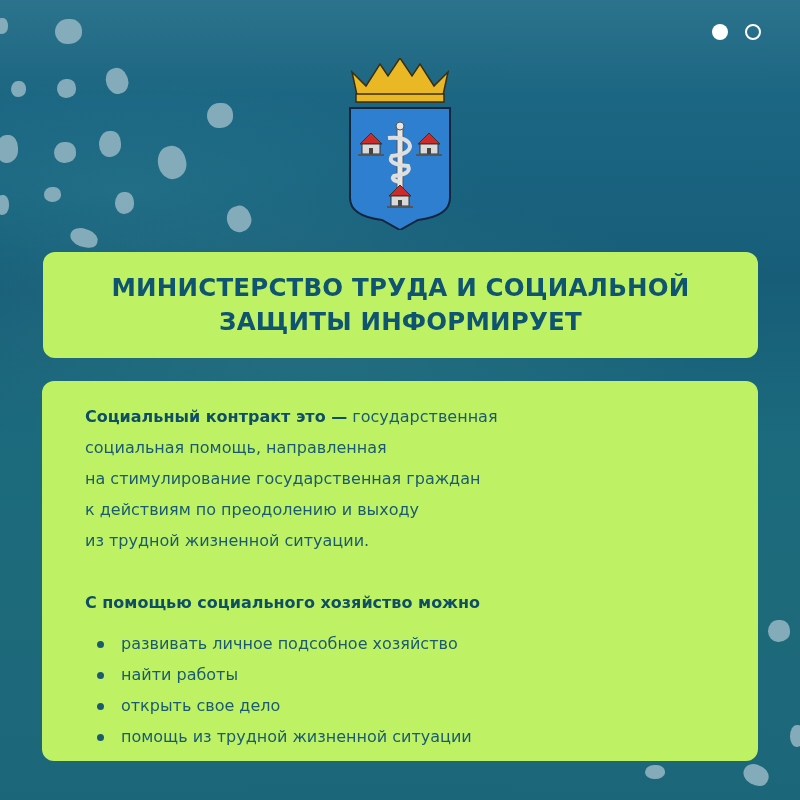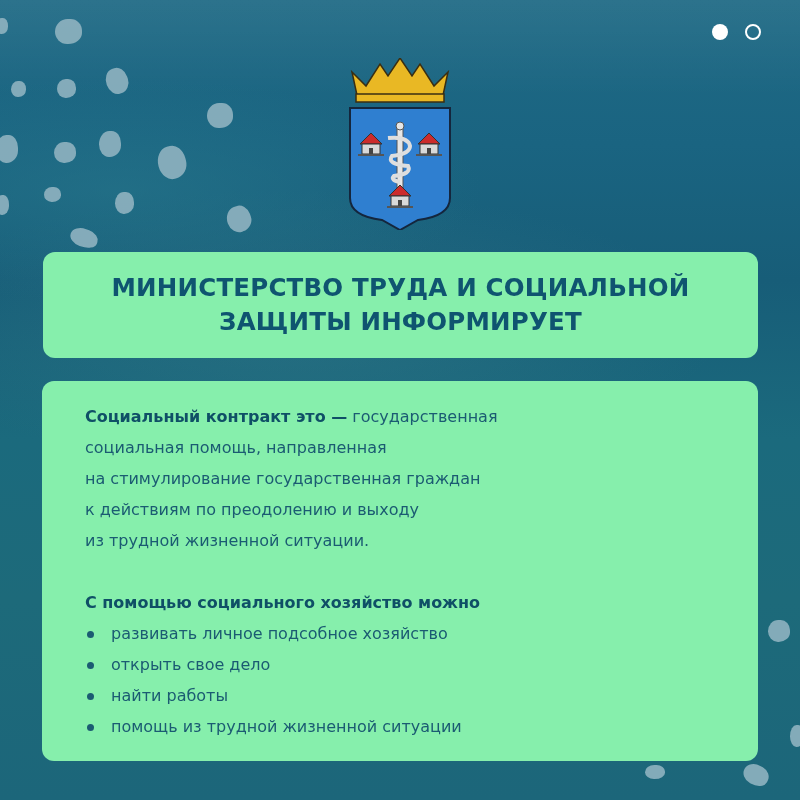--- a/index.html
+++ b/index.html
@@ -26,7 +26,7 @@
 
     .emblem { position: absolute; left: 344px; top: 58px; width: 112px; height: 172px; }
 
-    .card { position: absolute; background: #86efac; border-radius: 12px; }
+    .card { position: absolute; background: #bef264; border-radius: 12px; }
     .title-card { left: 43px; top: 252px; width: 715px; height: 106px;
       display: flex; flex-direction: column; align-items: center; justify-content: center; }
     .title-line {

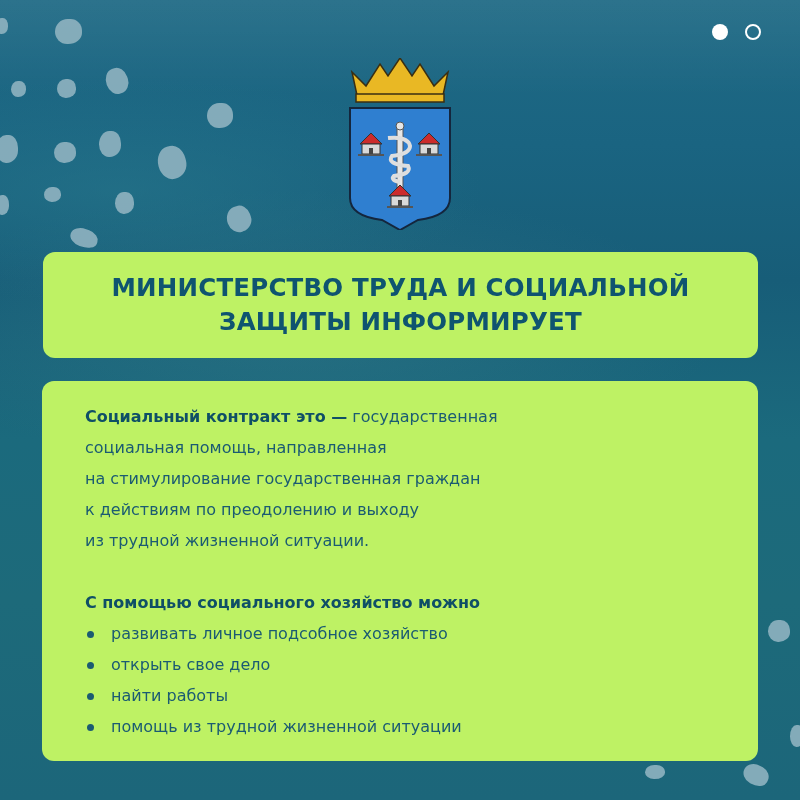--- a/index.html
+++ b/index.html
@@ -39,7 +39,7 @@
     .para-line { white-space: nowrap; }
     .b { font-weight: bold; color: #0f4f66; }
     .section-title { margin-top: 31px; font-weight: bold; color: #0f4f66; white-space: nowrap; }
-    .bullet-list { list-style: none; margin: 0; padding: 0; }
+    .bullet-list { list-style: none; margin: 10px; padding: 0; }
     .bullet-item { position: relative; padding-left: 26px; white-space: nowrap; }
     .bullet-item .bdot { position: absolute; left: 2px; top: 13px; width: 7px; height: 7px;
       border-radius: 50%; background: #1b5b72; }

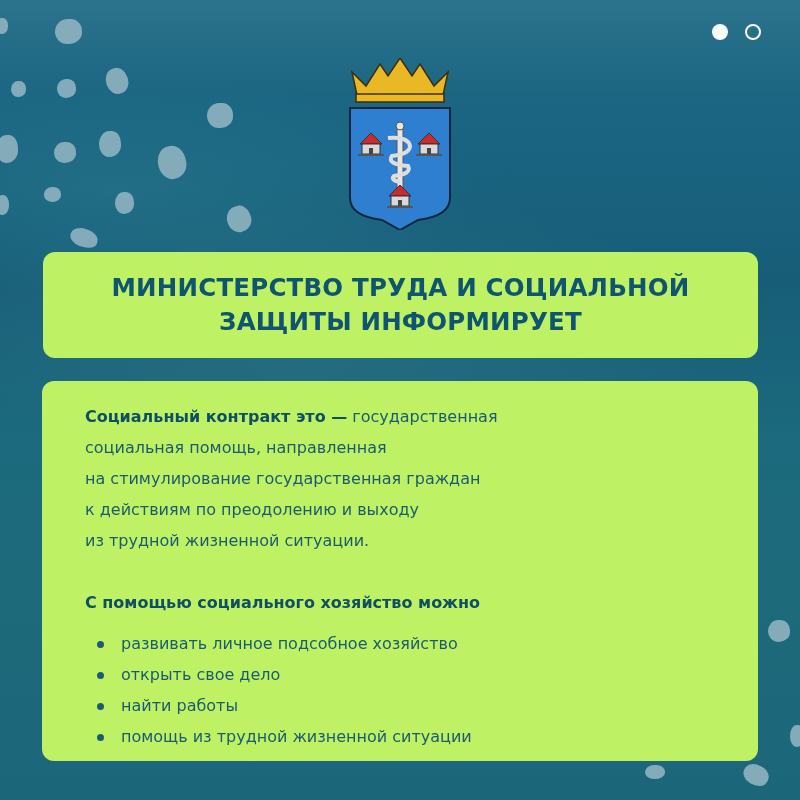--- a/index.html
+++ b/index.html
@@ -125,8 +125,8 @@
     <div class="section-title">С помощью социального хозяйство можно</div>
     <ul class="bullet-list">
       <li class="bullet-item"><span class="bdot"></span><span>развивать личное подсобное хозяйство</span></li>
+      <li class="bullet-item"><span class="bdot"></span><span>найти работы</span></li>
       <li class="bullet-item"><span class="bdot"></span><span>открыть свое дело</span></li>
-      <li class="bullet-item"><span class="bdot"></span><span>найти работы</span></li>
       <li class="bullet-item"><span class="bdot"></span><span>помощь из трудной жизненной ситуации</span></li>
     </ul>
   </div>

